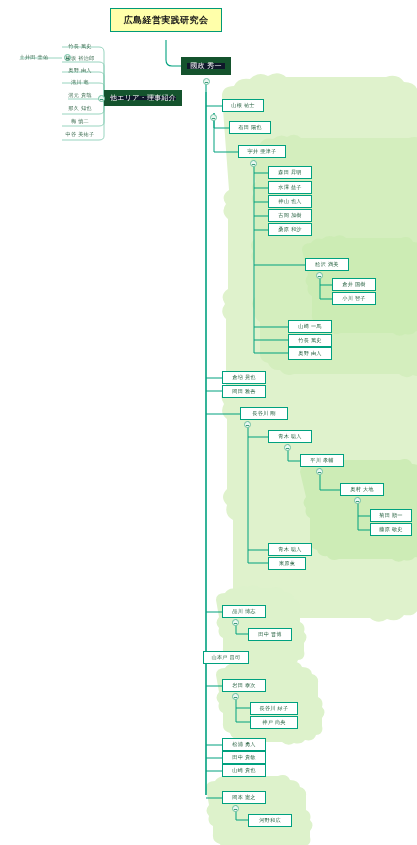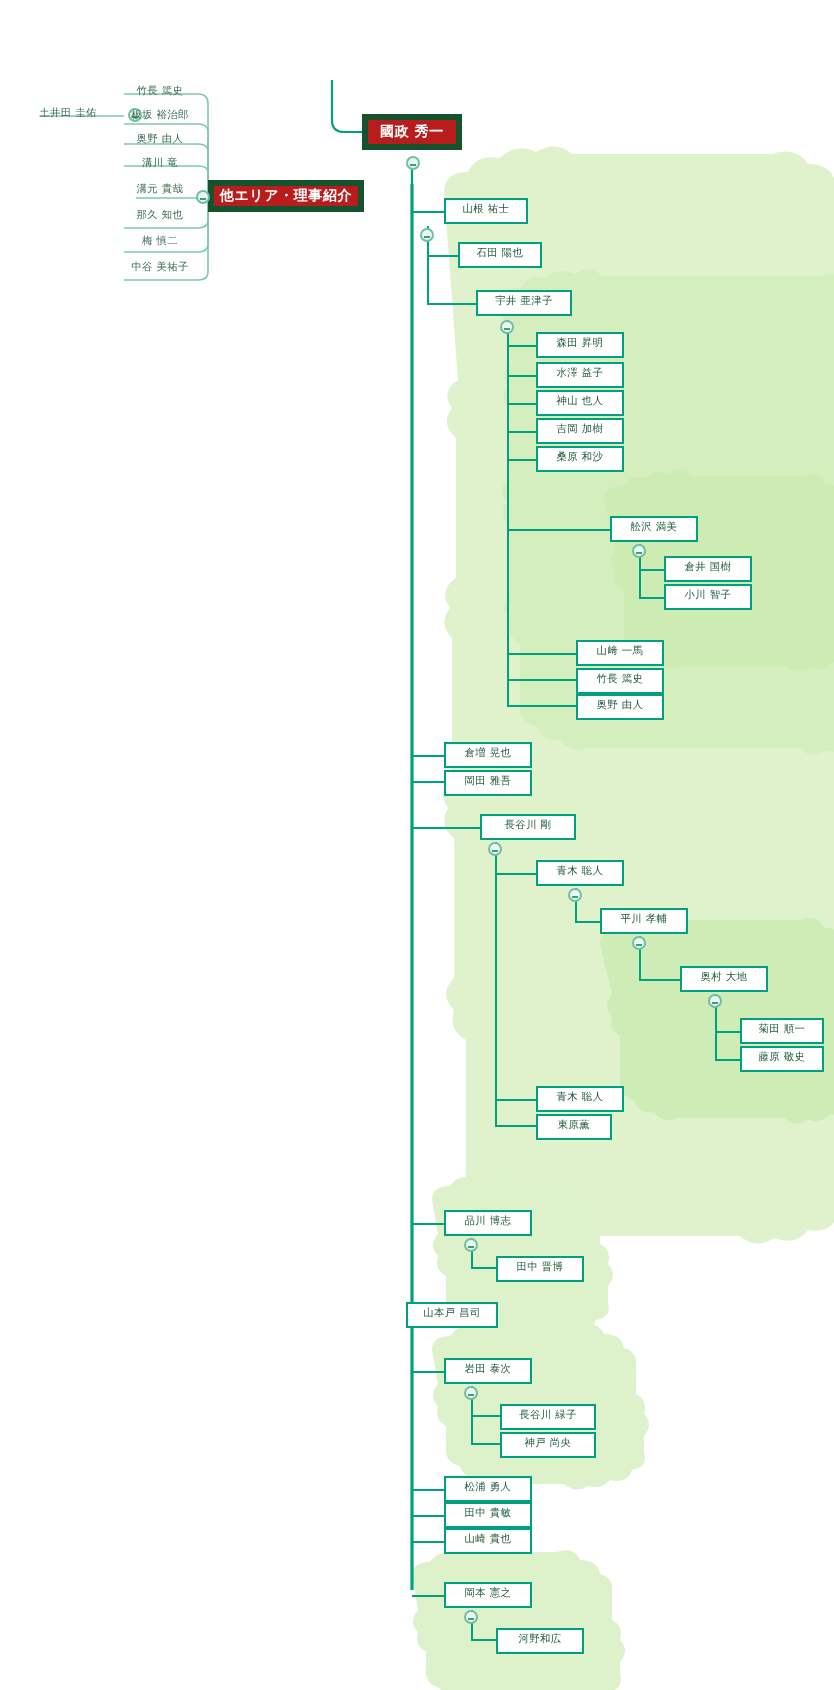--- a/index.html
+++ b/index.html
@@ -240,6 +240,9 @@
     </g>
   </svg>
 
+  <div class="node n-root" style="left:110px;top:8px;width:112px;height:24px;">
+    <span>広島経営実践研究会</span>
+  </div>
 
   <div class="node n-teal" style="left:181px;top:57px;width:50px;height:18px;">
     <span>國政 秀一</span>

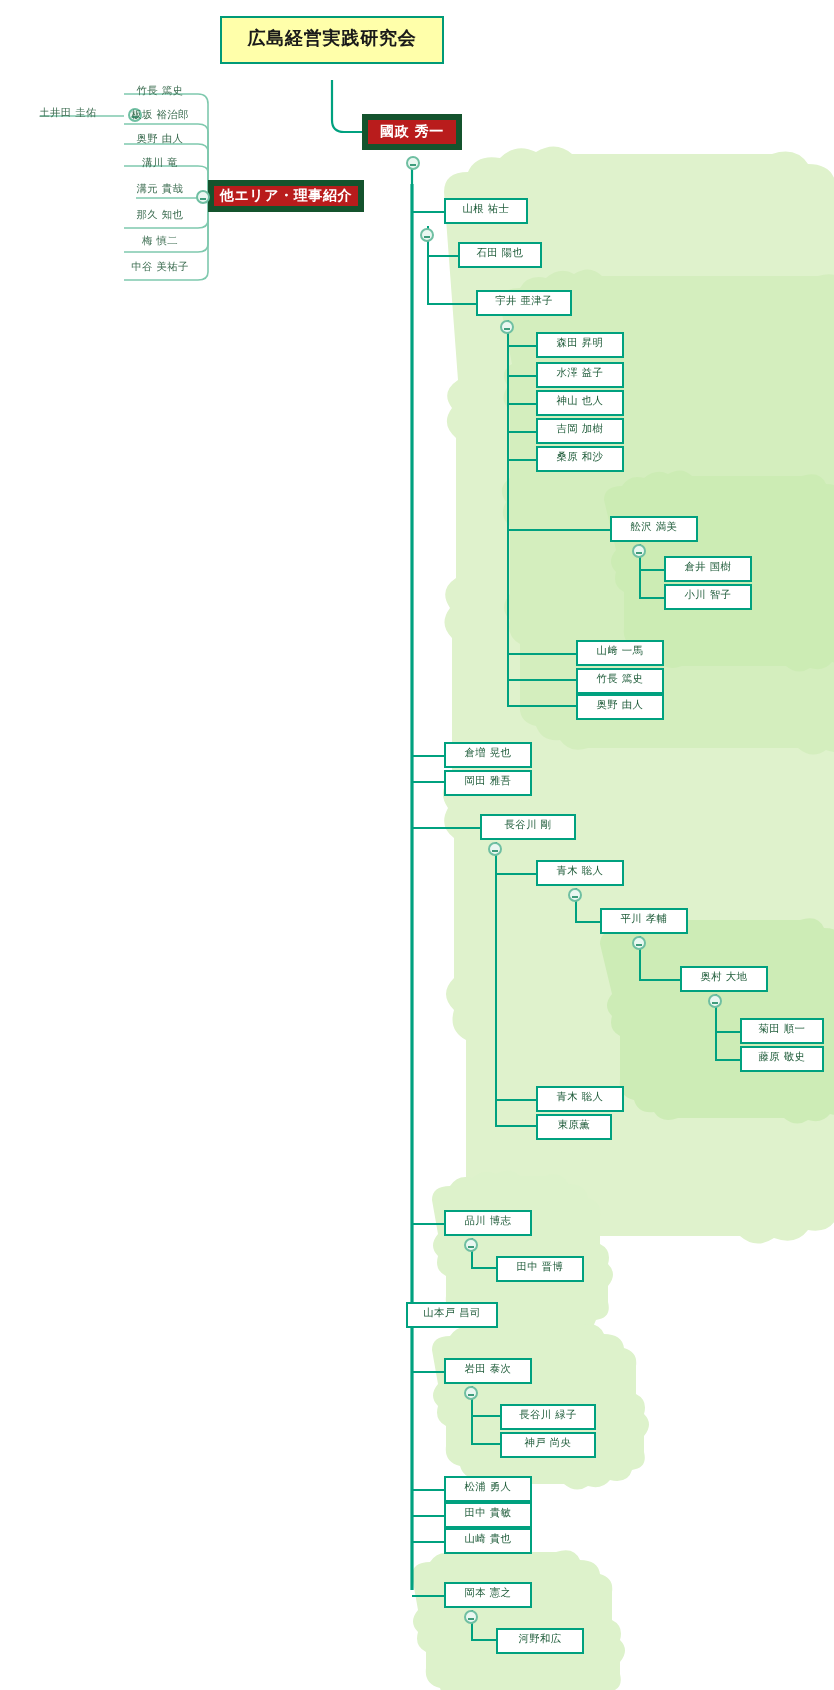--- a/index.html
+++ b/index.html
@@ -32,11 +32,11 @@
   }
   
   .n-teal{
-    background:#b91c1c;
-    border:3px solid #14532d;
+    background:#0f172a;
+    border:6px solid #14532d;
     color:#ffffff;
     font-size:7px;
-    font-weight:bold;
+    font-weight:normal;
     letter-spacing:.3px;
   }
   

